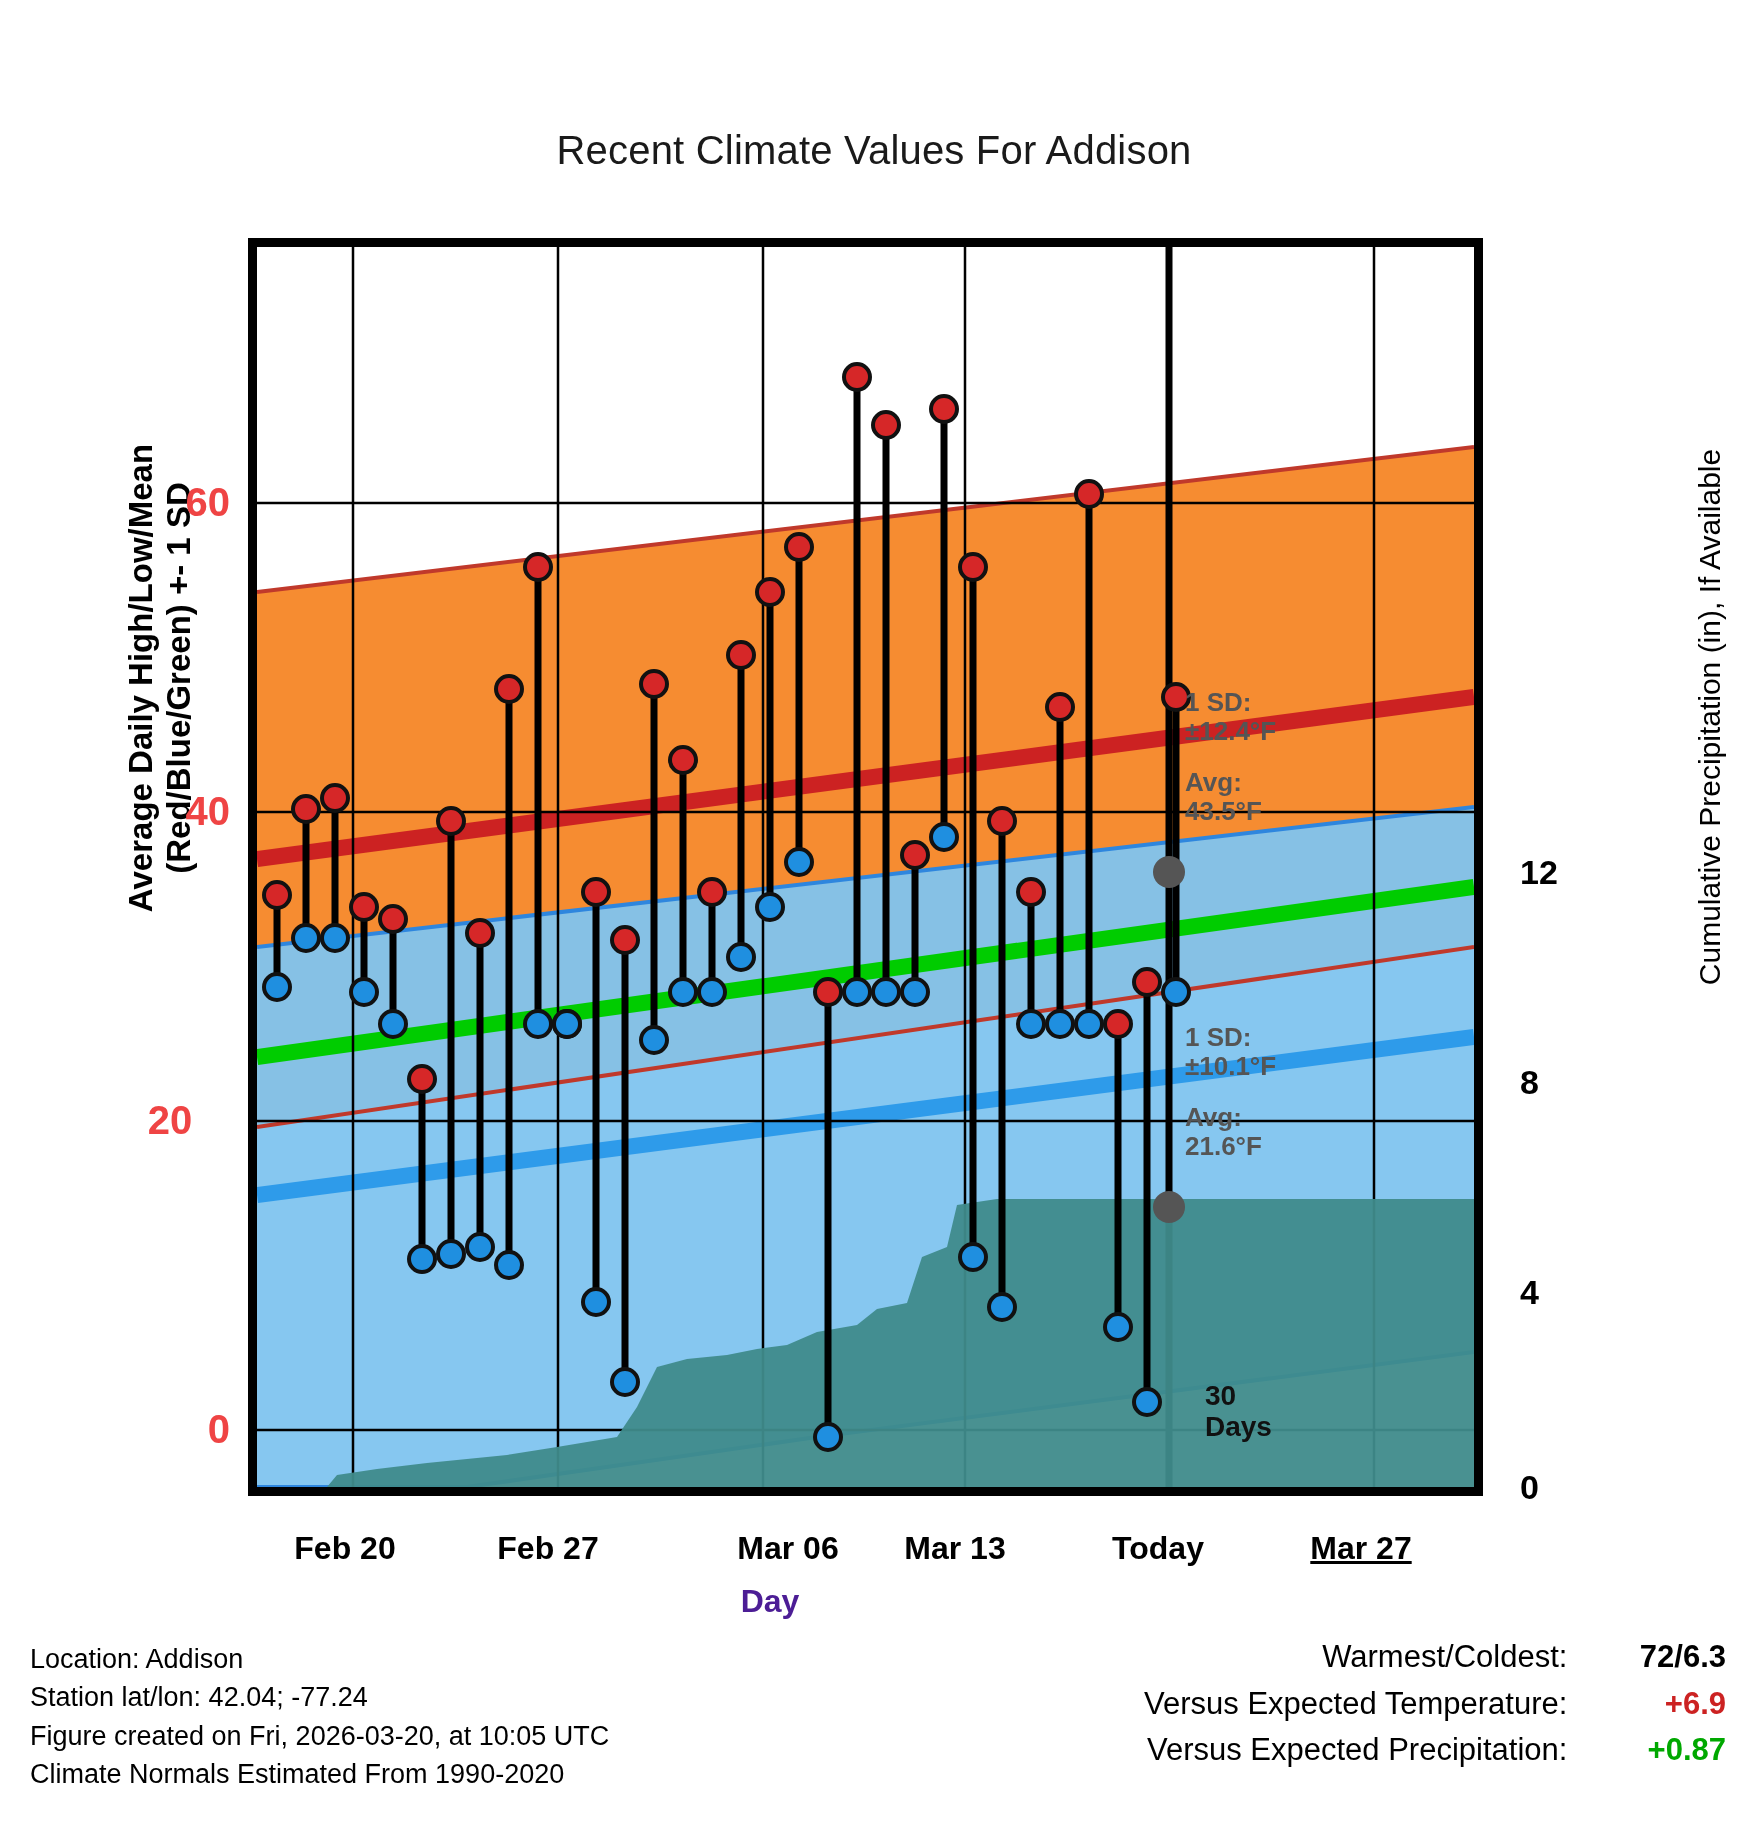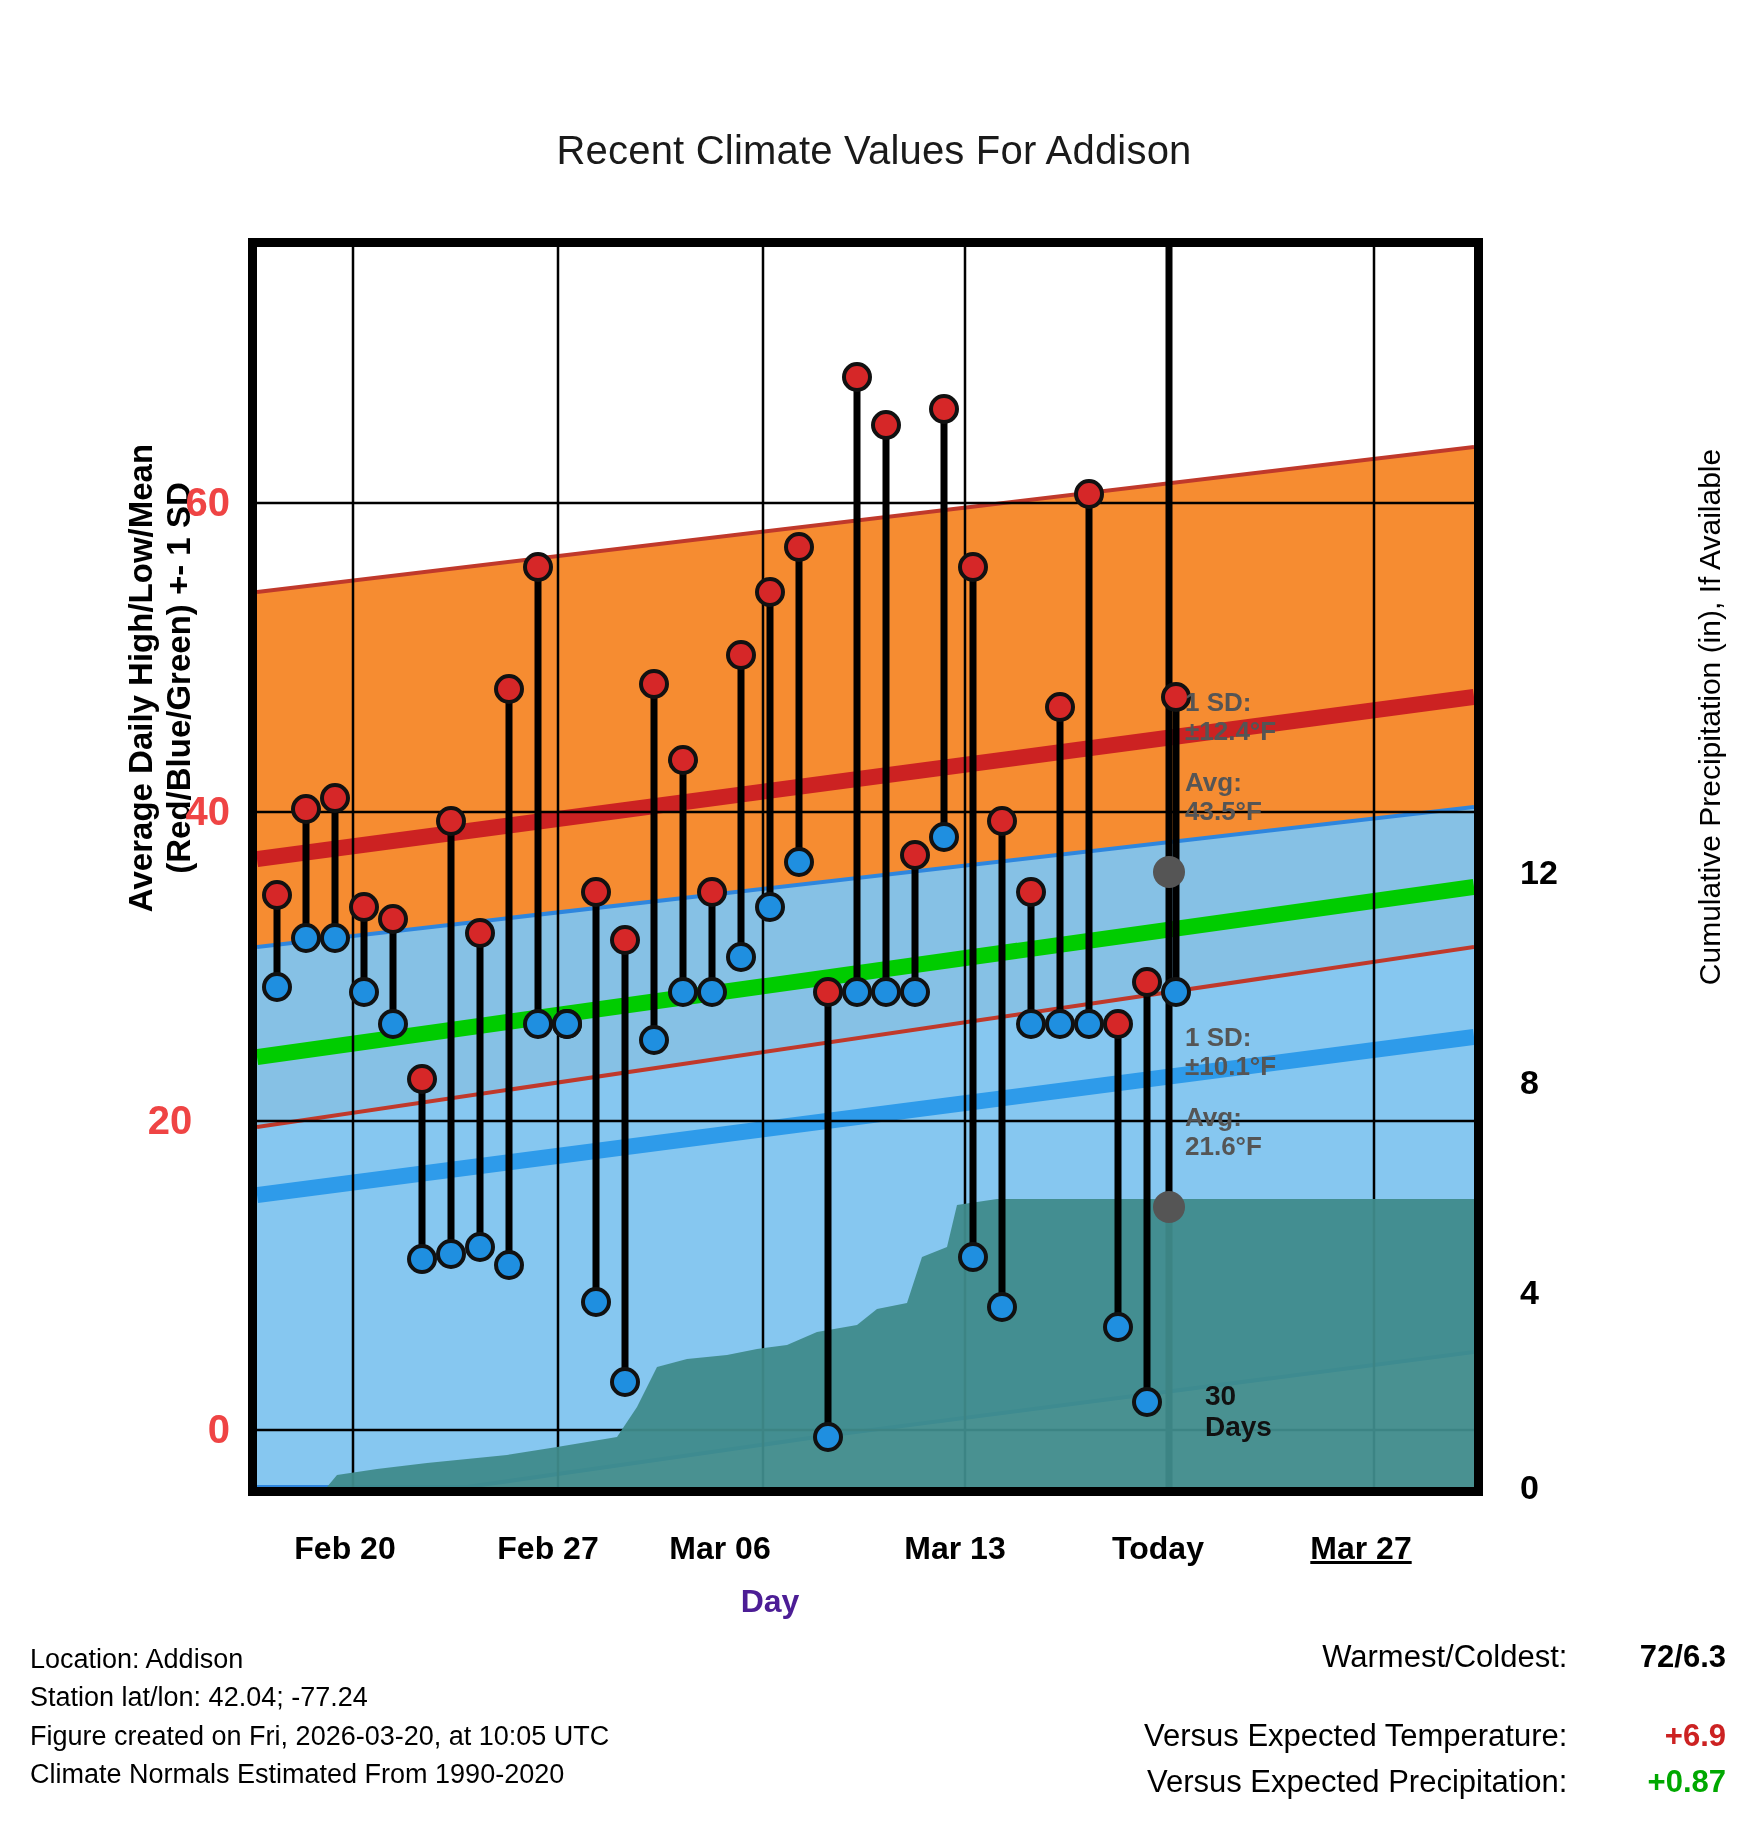--- a/index.html
+++ b/index.html
@@ -46,7 +46,7 @@
 
 <div class="tickxlab" style="left:235px;top:1530px;">Feb 20</div>
 <div class="tickxlab" style="left:438px;top:1530px;">Feb 27</div>
-<div class="tickxlab" style="left:610px;top:1530px;text-align:center;">Mar 06</div>
+<div class="tickxlab" style="left:678px;top:1530px;text-align:center;">Mar 06</div>
 <div class="tickxlab" style="left:845px;top:1530px;">Mar 13</div>
 <div class="tickxlab" style="left:1048px;top:1530px;">Today</div>
 <div class="tickxlab" style="left:1251px;top:1530px;text-decoration:underline;">Mar 27</div>

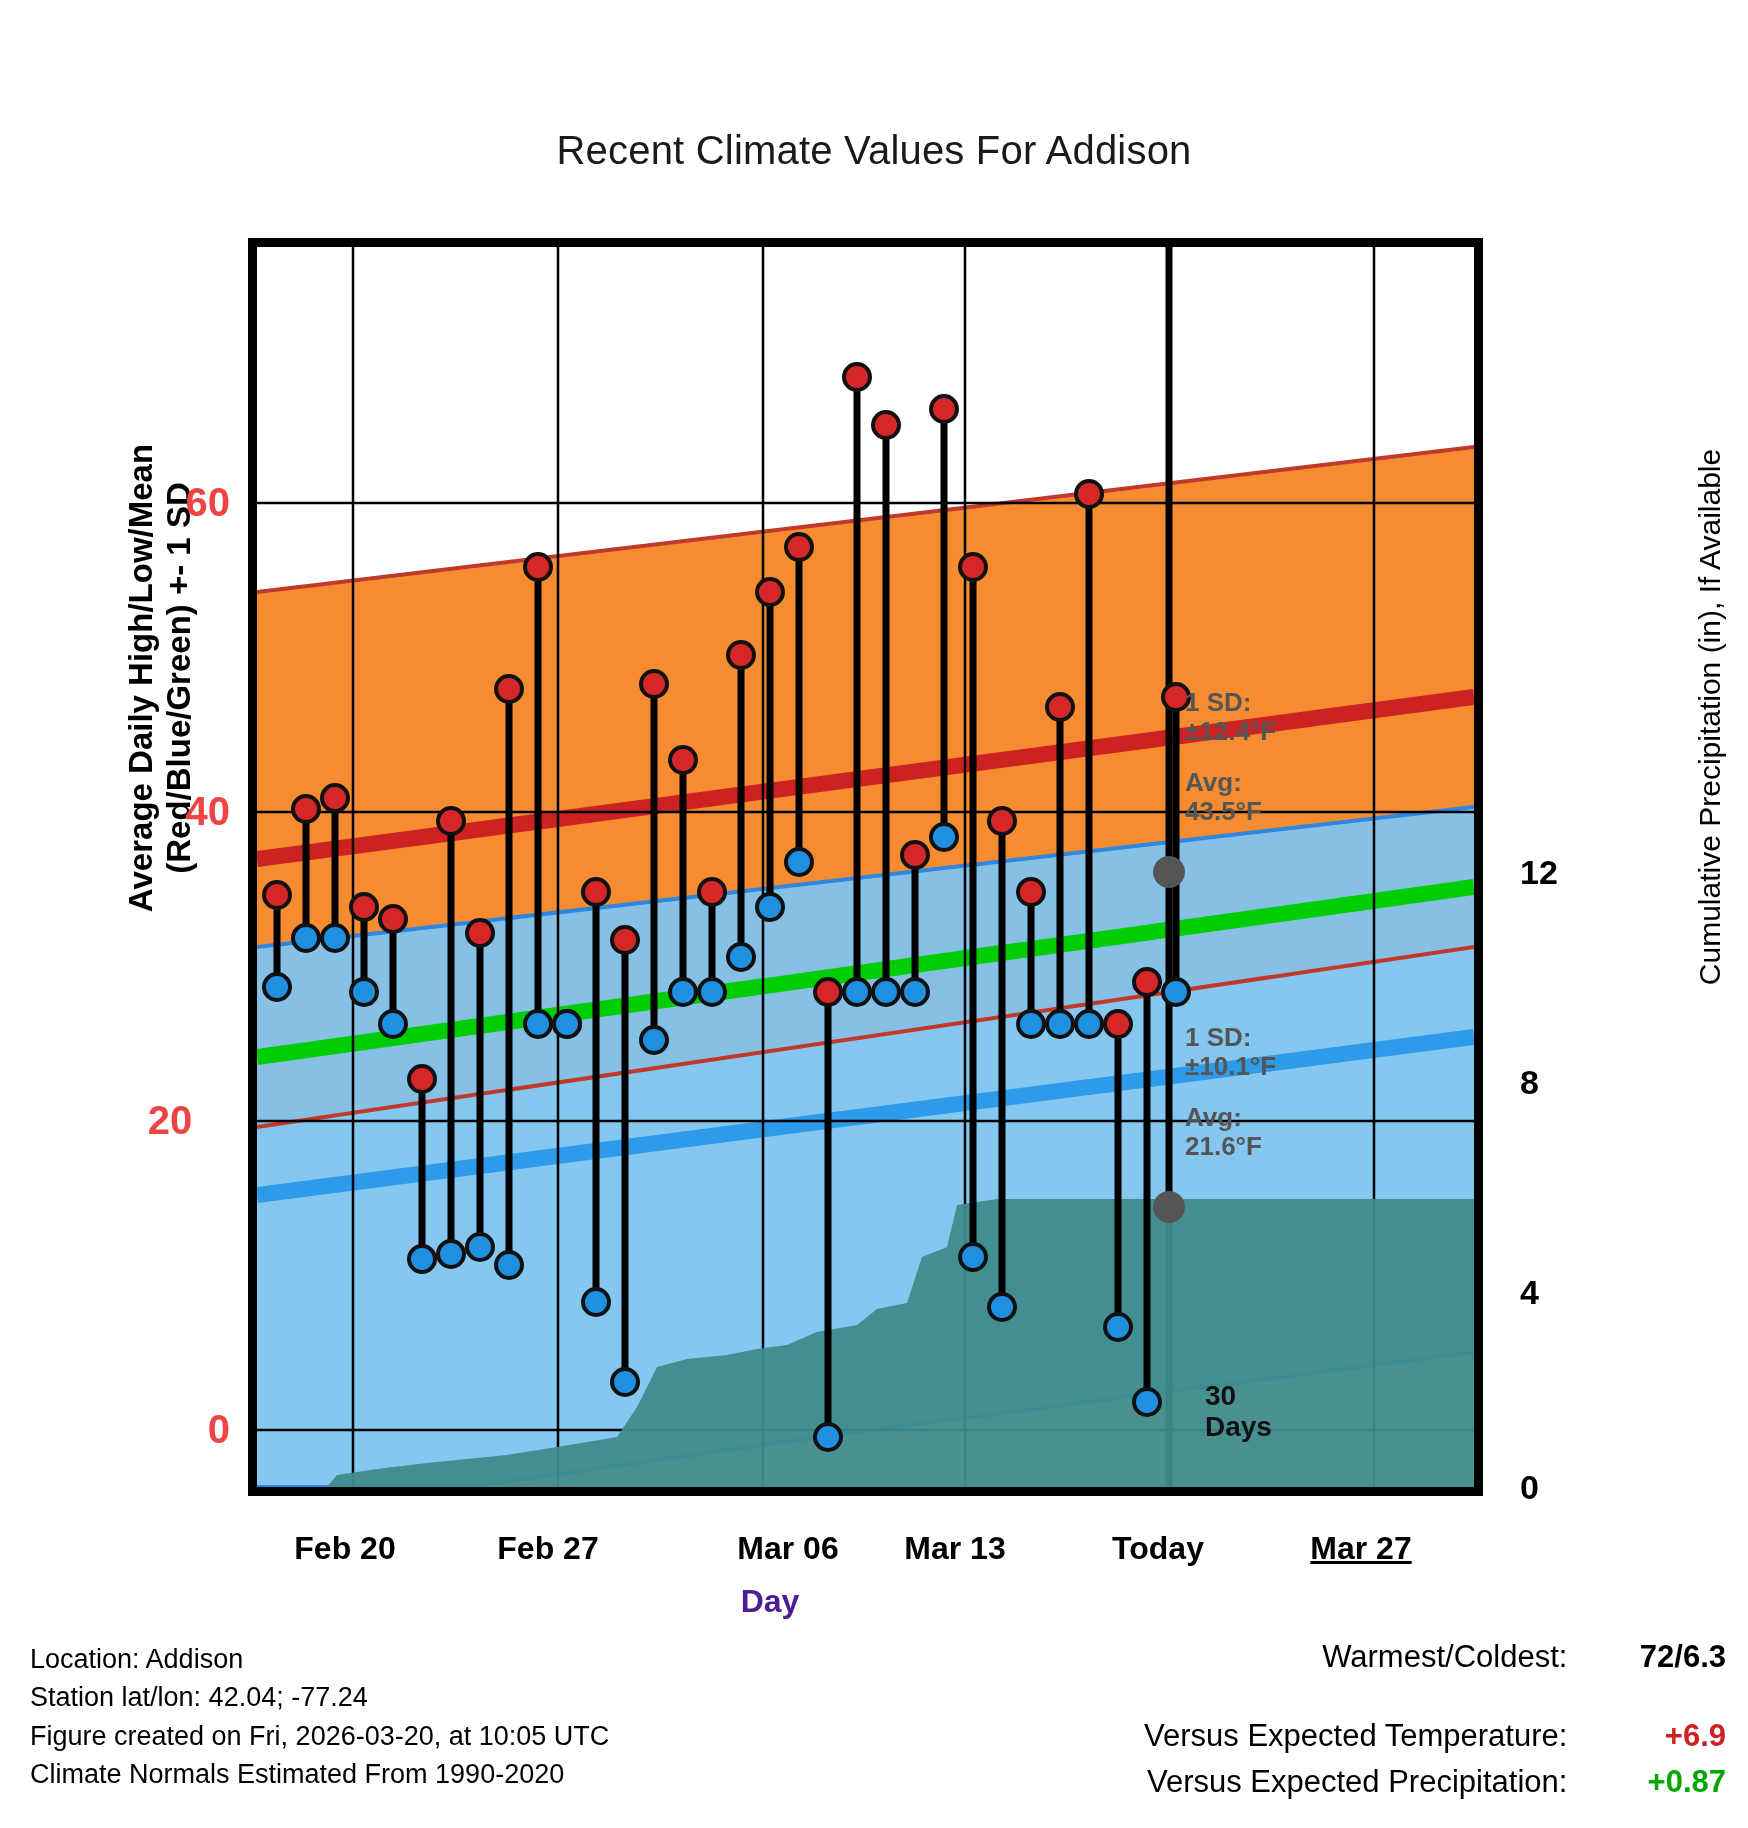--- a/index.html
+++ b/index.html
@@ -20,7 +20,7 @@
   .footR{position:absolute;right:22px;top:1634px;font-size:31px;line-height:1.5;text-align:right;color:#000;}
   .footR .row{white-space:nowrap;}
   .val{font-weight:bold;display:inline-block;min-width:150px;text-align:right;}
-  .red{color:#cc2222;margin-top:32px;}
+  .red{color:#cc2222;}
   .green{color:#00a800;}
 </style>
 </head>

